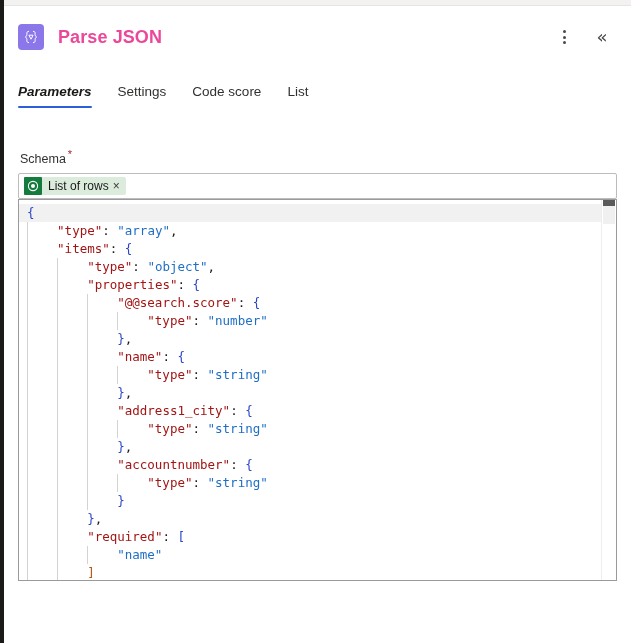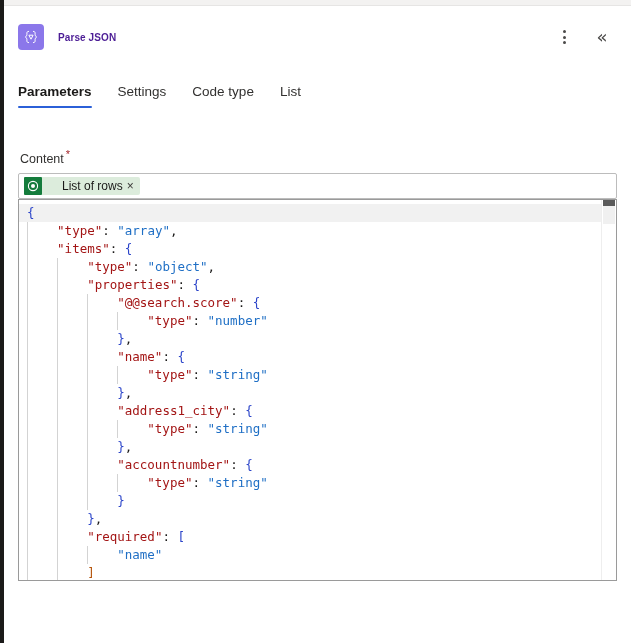--- a/index.html
+++ b/index.html
@@ -64,9 +64,9 @@
   .node-icon svg { display:block; }
   .node-title {
     margin-left: 14px;
-    font-size: 10px;
+    font-size: 18px;
     font-weight: 600;
-    color: #4c1d95;
+    color: #ec4899;
     letter-spacing: .1px;
     white-space: nowrap;
   }

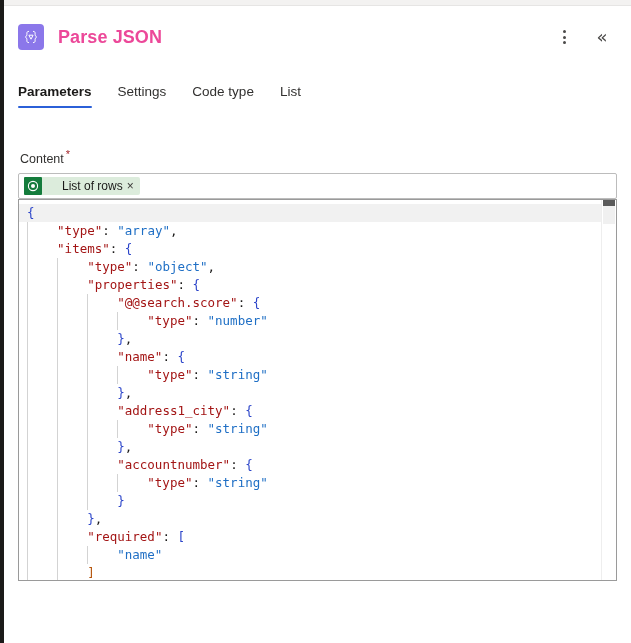--- a/index.html
+++ b/index.html
@@ -124,6 +124,7 @@
   .tab.active {
     font-weight: 700;
     color: #1b1a19;
+    font-style: italic;
   }
   .tab.active::after {
     content: "";

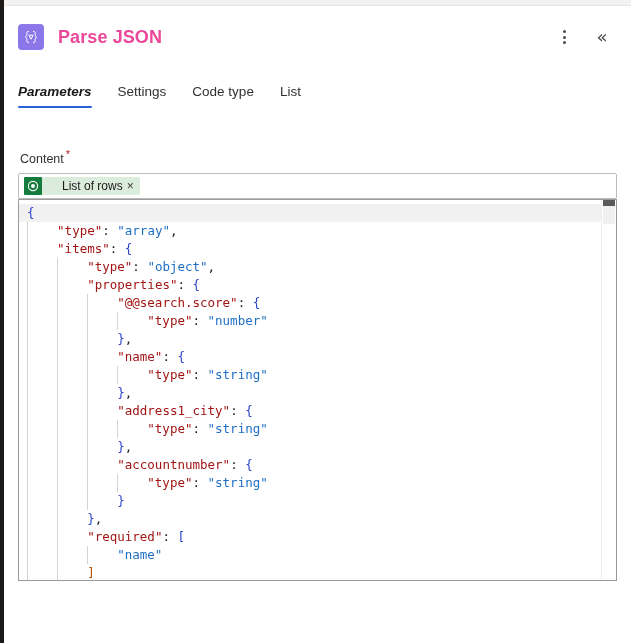--- a/index.html
+++ b/index.html
@@ -302,7 +302,7 @@
       <span>Settings</span>
     </div>
     <div class="tab">
-      <span>Code type</span>
+      <span>Code score</span>
     </div>
     <div class="tab">
       <span>List</span>

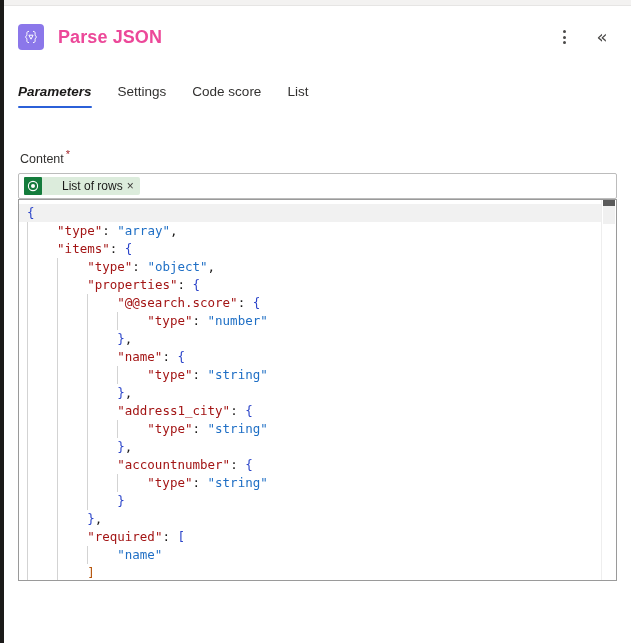--- a/index.html
+++ b/index.html
@@ -312,7 +312,7 @@
   <div class="form">
 
     <div class="field-label">
-      <span>Content</span><span class="req">*</span>
+      <span>Schema</span><span class="req">*</span>
     </div>
     <div class="token-input">
       <span class="token">

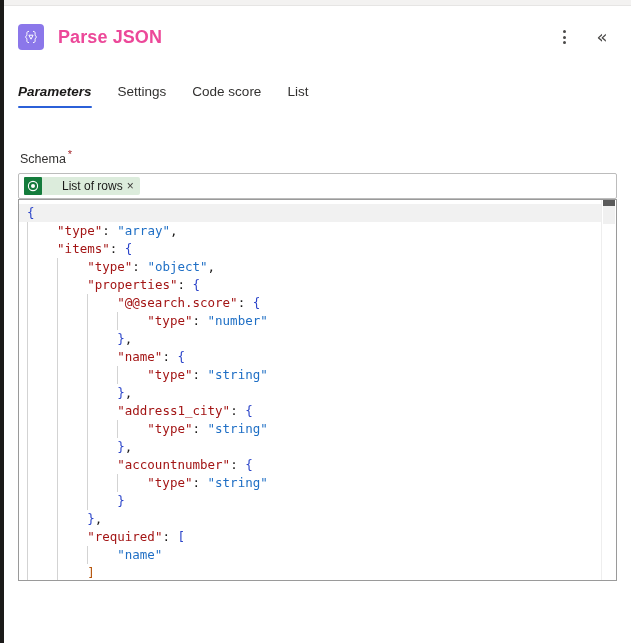--- a/index.html
+++ b/index.html
@@ -187,7 +187,7 @@
     flex: 0 0 auto;
     border-radius: 1px;
   }
-  .token-label { margin: 0 4px 0 20px; }
+  .token-label { margin: 0 4px 0 6px; }
   .token-x {
     font-size: 12px;
     color: #3b3a39;

